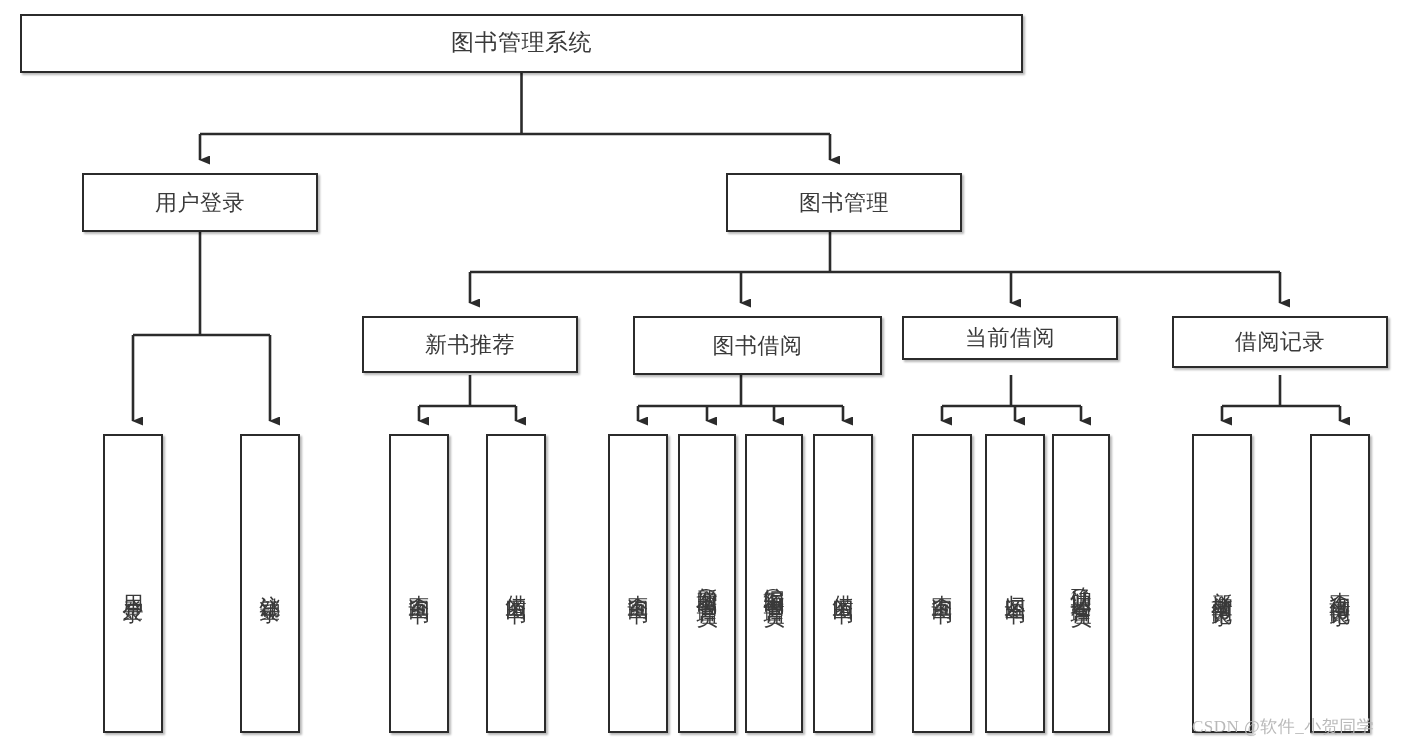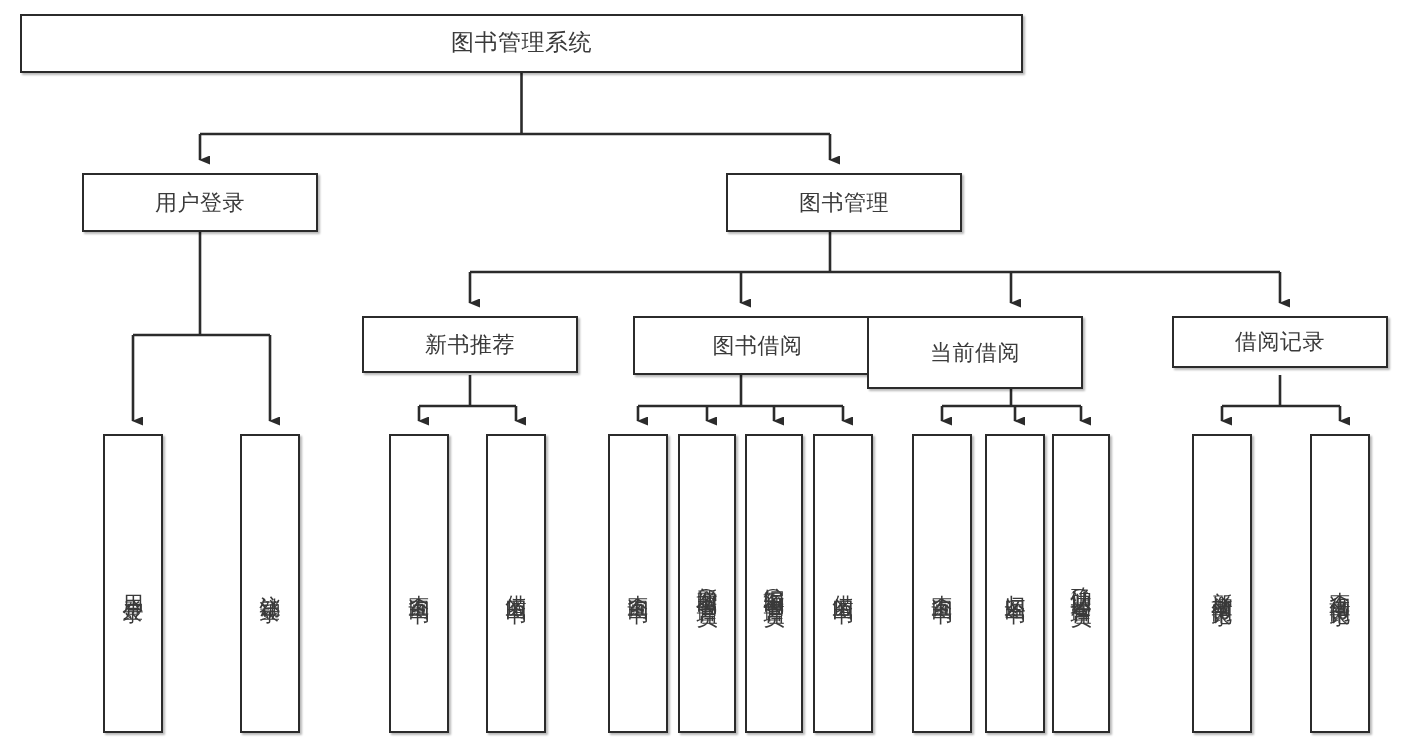--- a/index.html
+++ b/index.html
@@ -129,7 +129,7 @@
       <div class="node horizontal" style="left: 633px; top: 316px; width: 249px; height: 59px;">
         <span class="node-label">图书借阅</span>
       </div>
-      <div class="node horizontal" style="left: 867px; top: 316px; width: 216px; height: 73px;">
+      <div class="node horizontal" style="left: 902px; top: 316px; width: 216px; height: 44px;">
         <span class="node-label">当前借阅</span>
       </div>
       <div class="node horizontal" style="left: 1172px; top: 316px; width: 216px; height: 52px;">

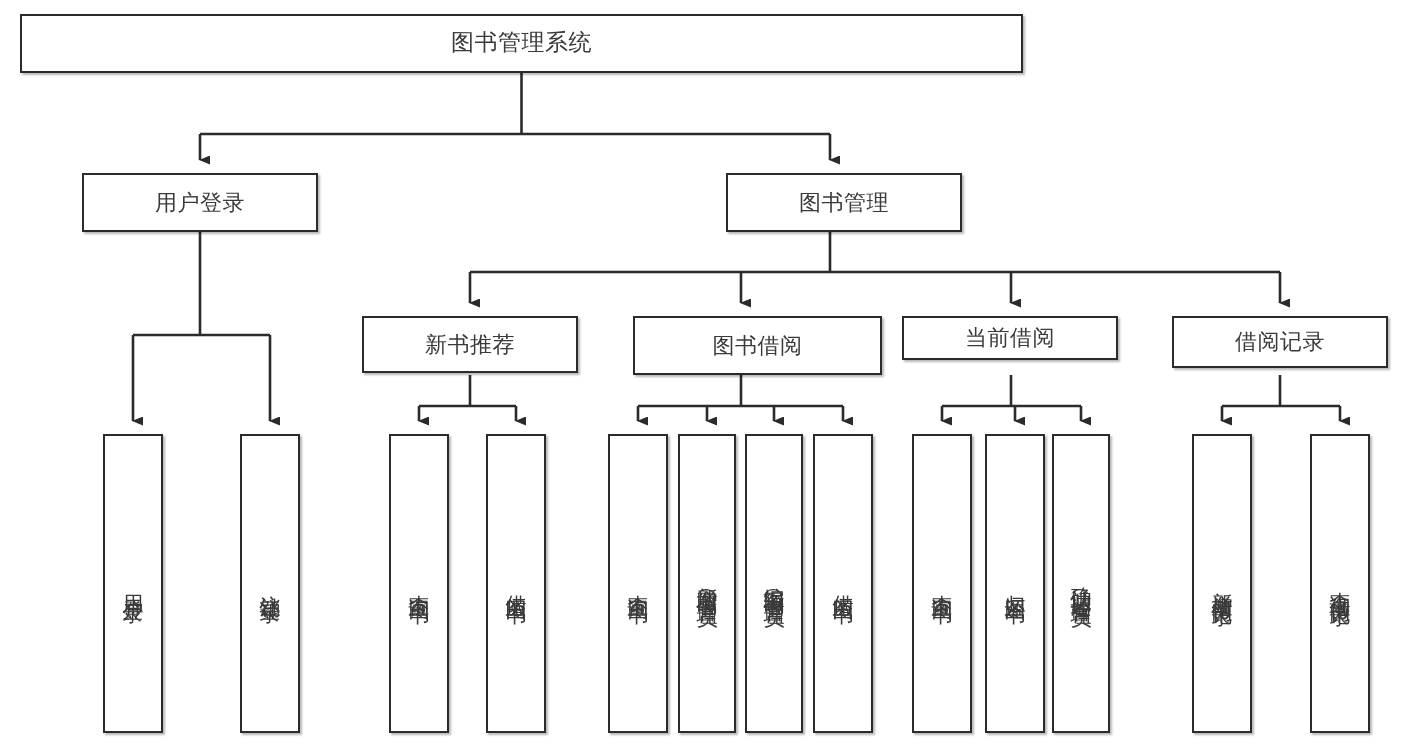--- a/index.html
+++ b/index.html
@@ -176,6 +176,7 @@
       </div>
     </div>
 
+  <div class="watermark" style="left: 1192px; top: 715px; color: rgb(185, 185, 185);">CSDN @软件_小贺同学</div>
 </div>
 
 </body></html>

